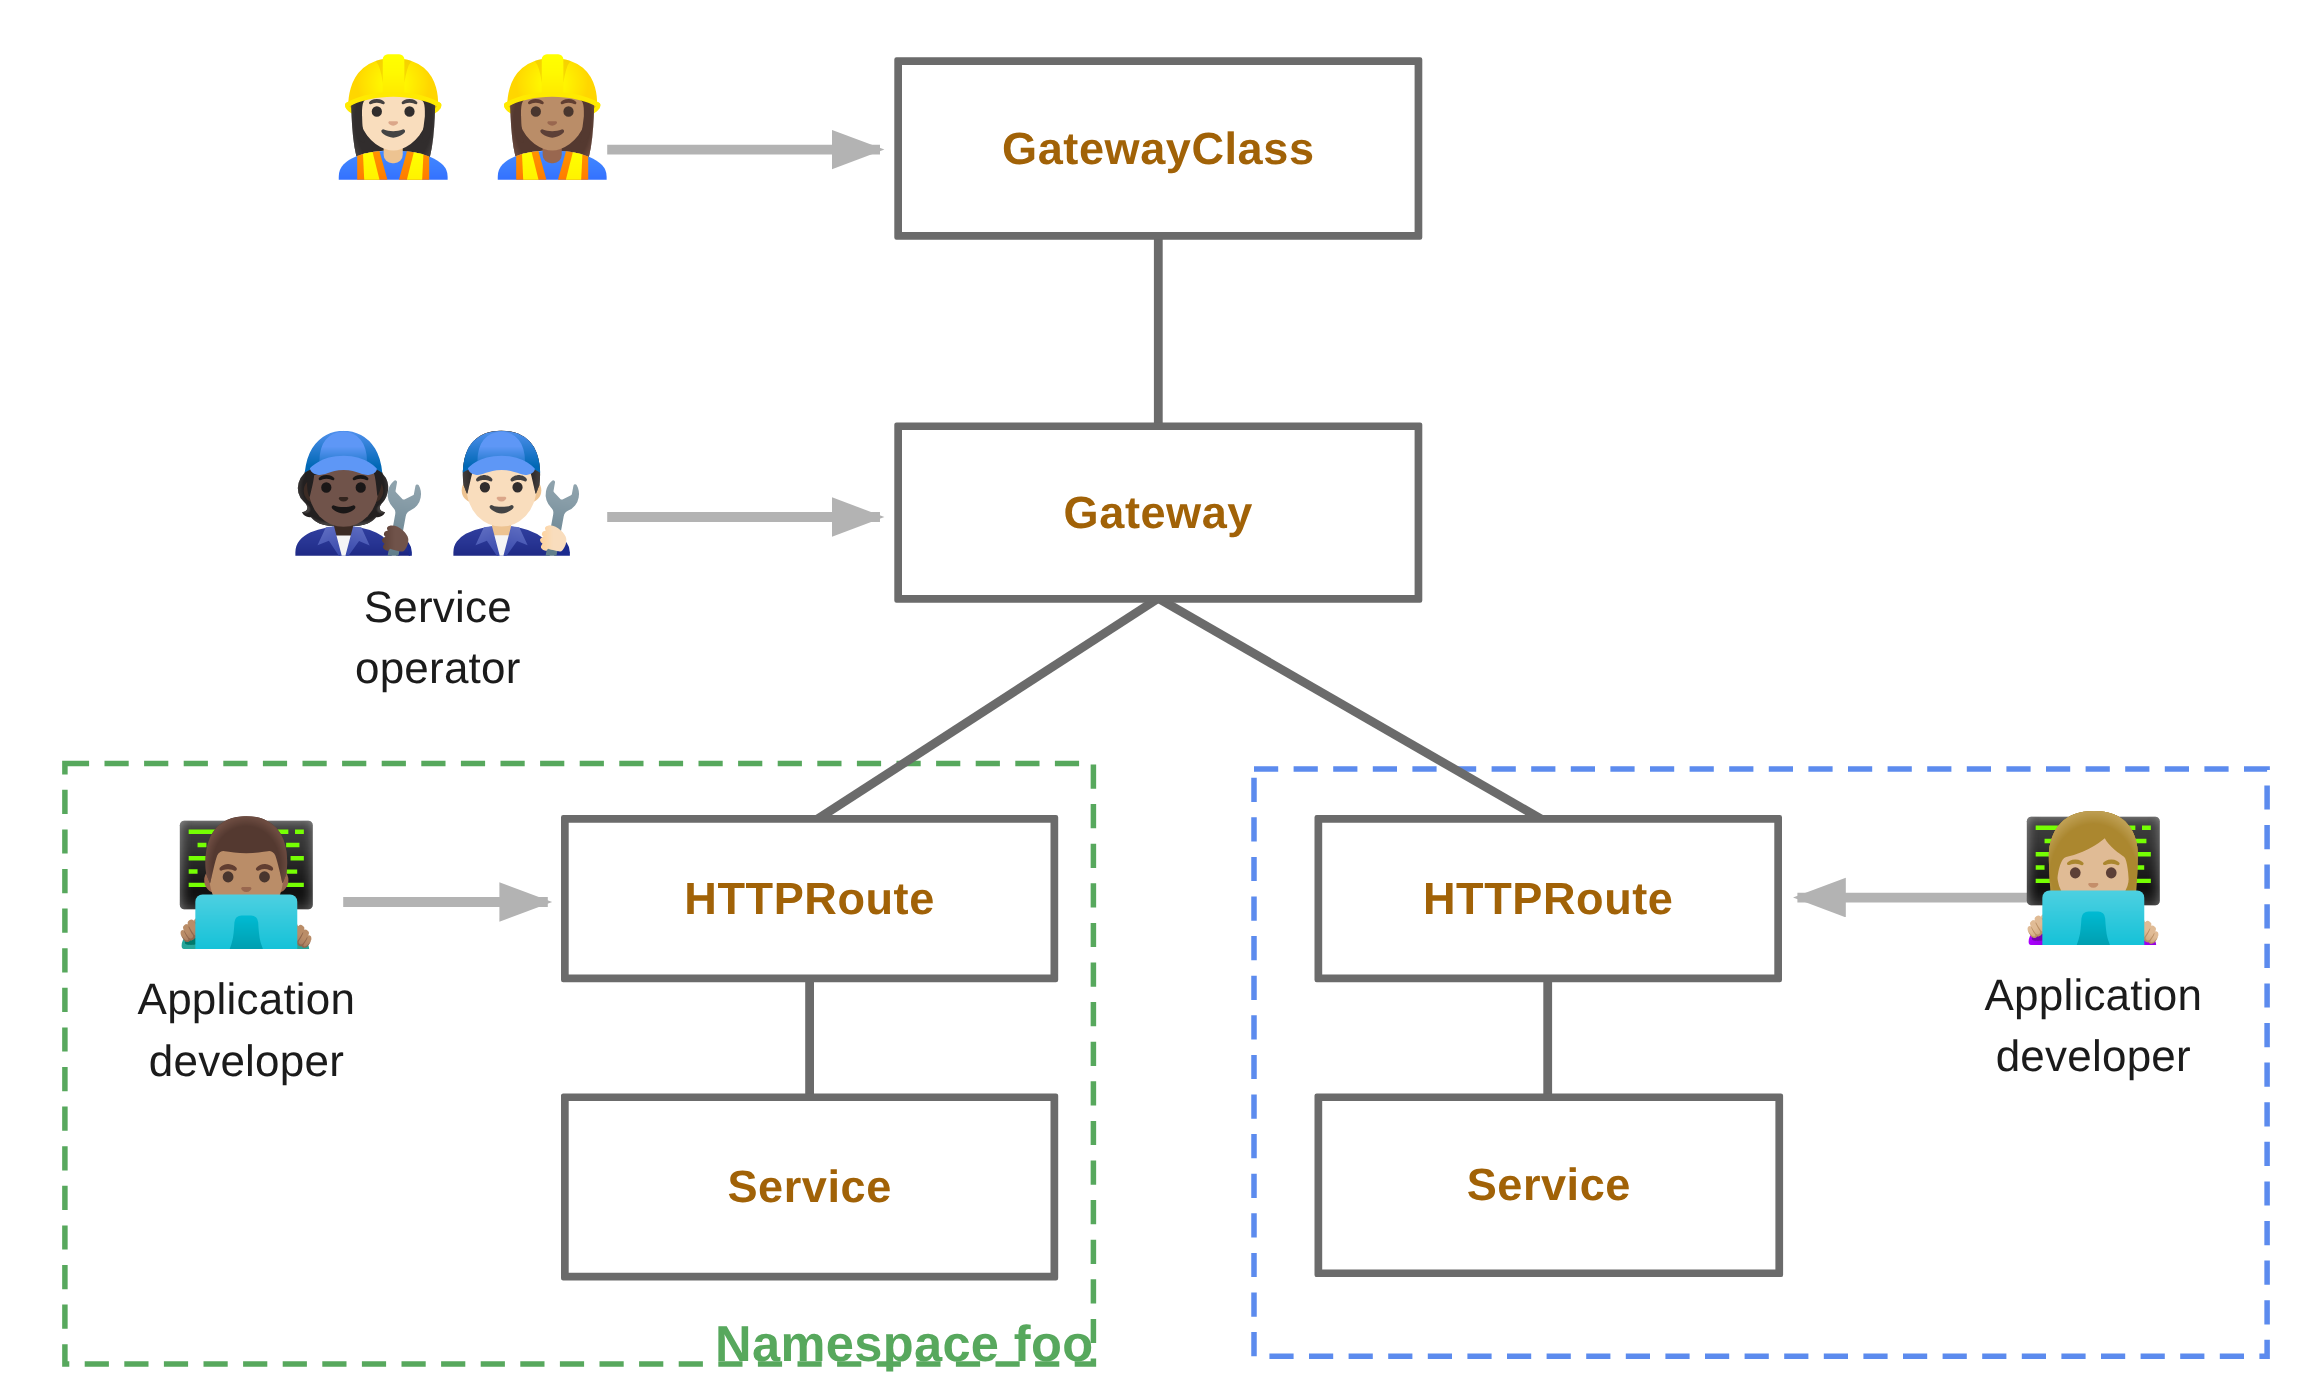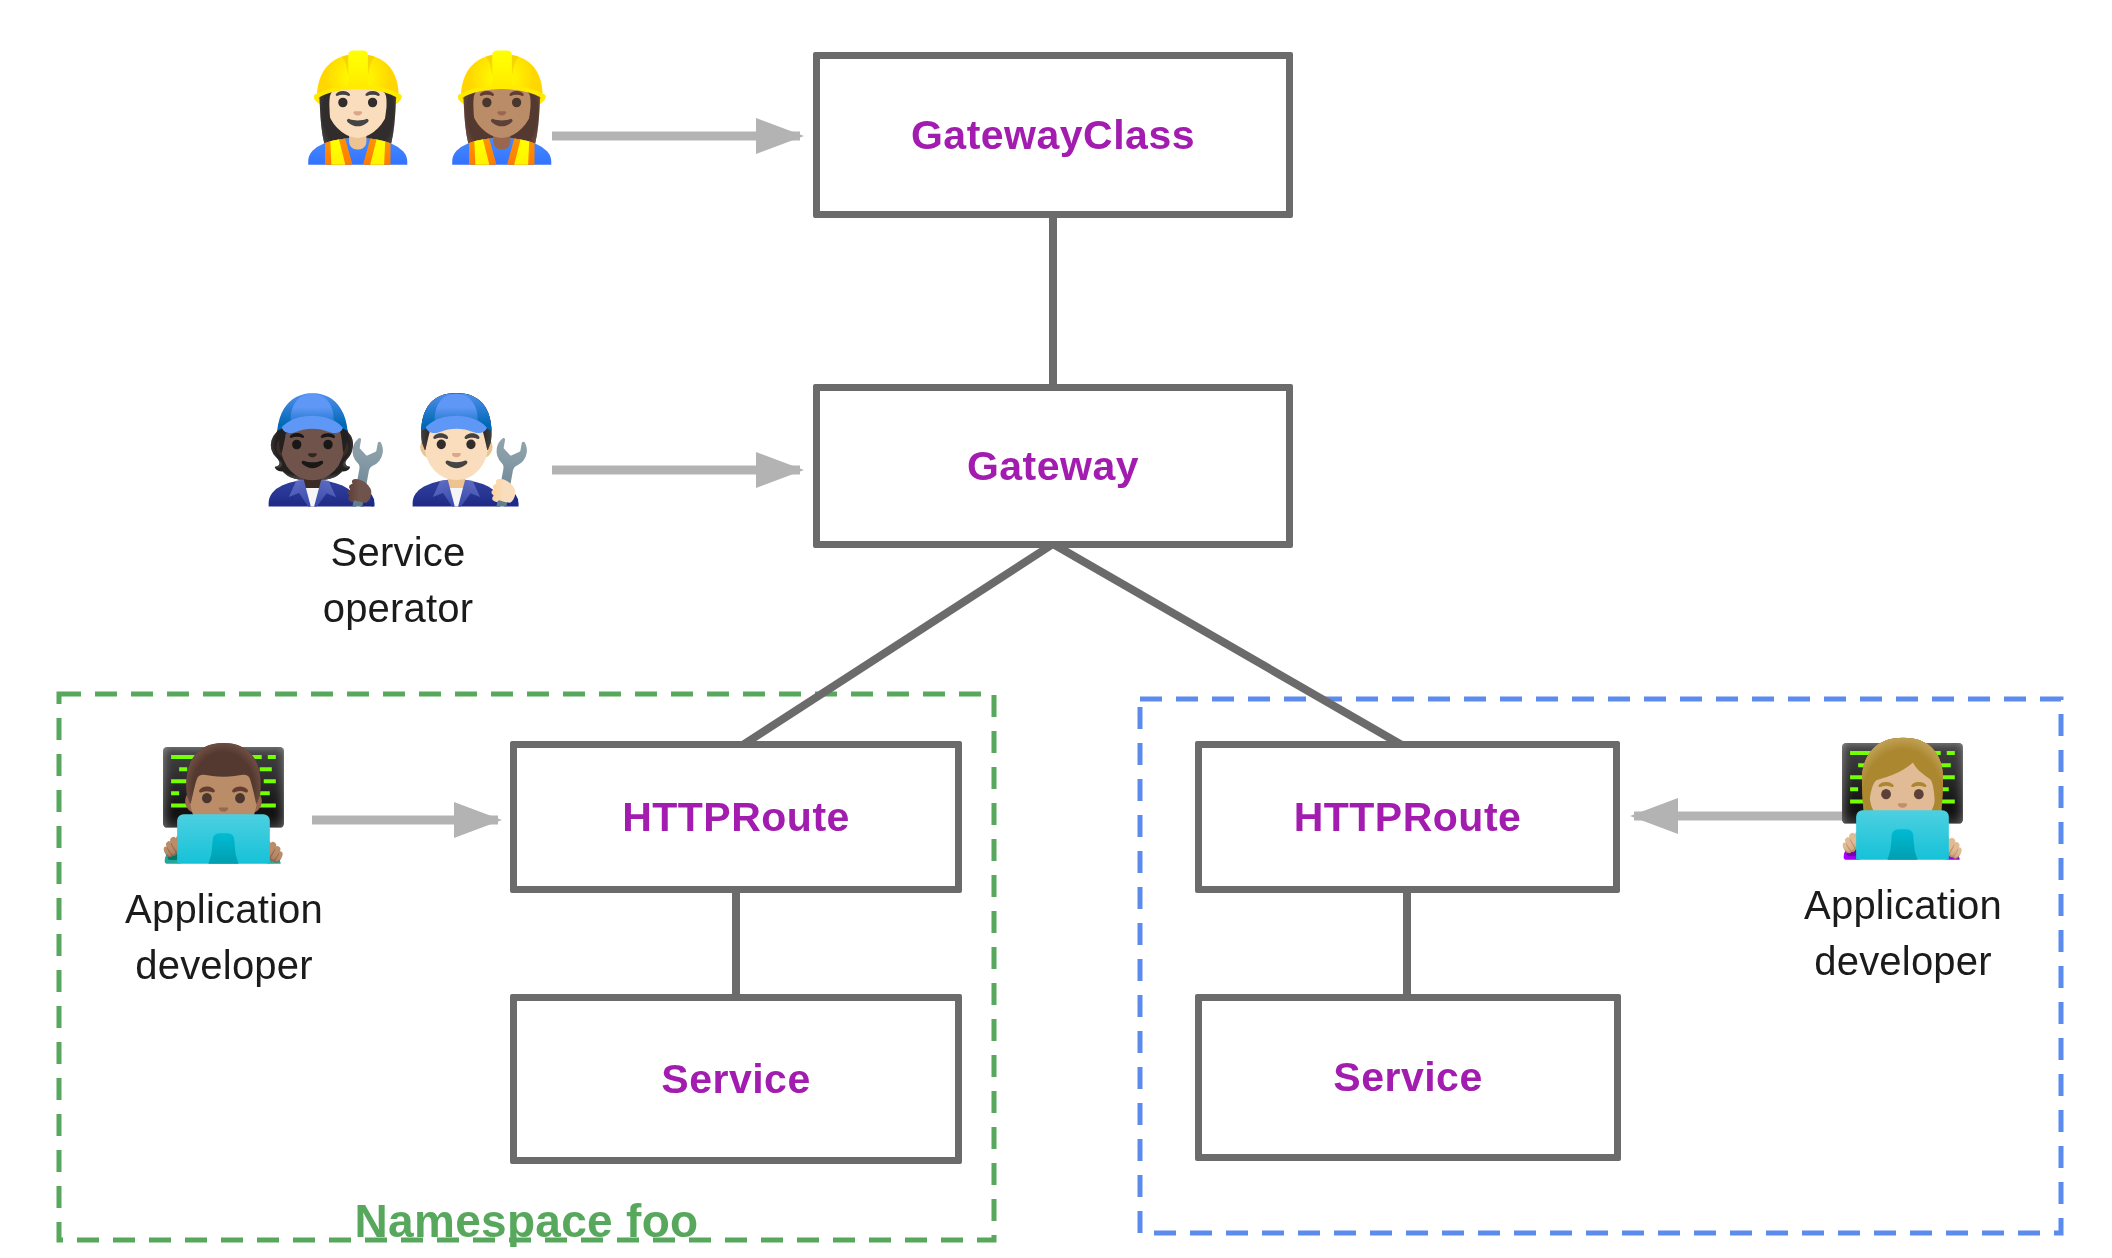--- a/index.html
+++ b/index.html
@@ -28,7 +28,7 @@
     font-size: 41px;
     font-weight: 700;
     letter-spacing: 0.5px;
-    color: #a21caf;
+    color: #a16207;
   }
   #node-gatewayclass   { left: 813px;  top: 52px;  width: 480px; height: 166px; }
   #node-gateway        { left: 813px;  top: 384px; width: 480px; height: 164px; }

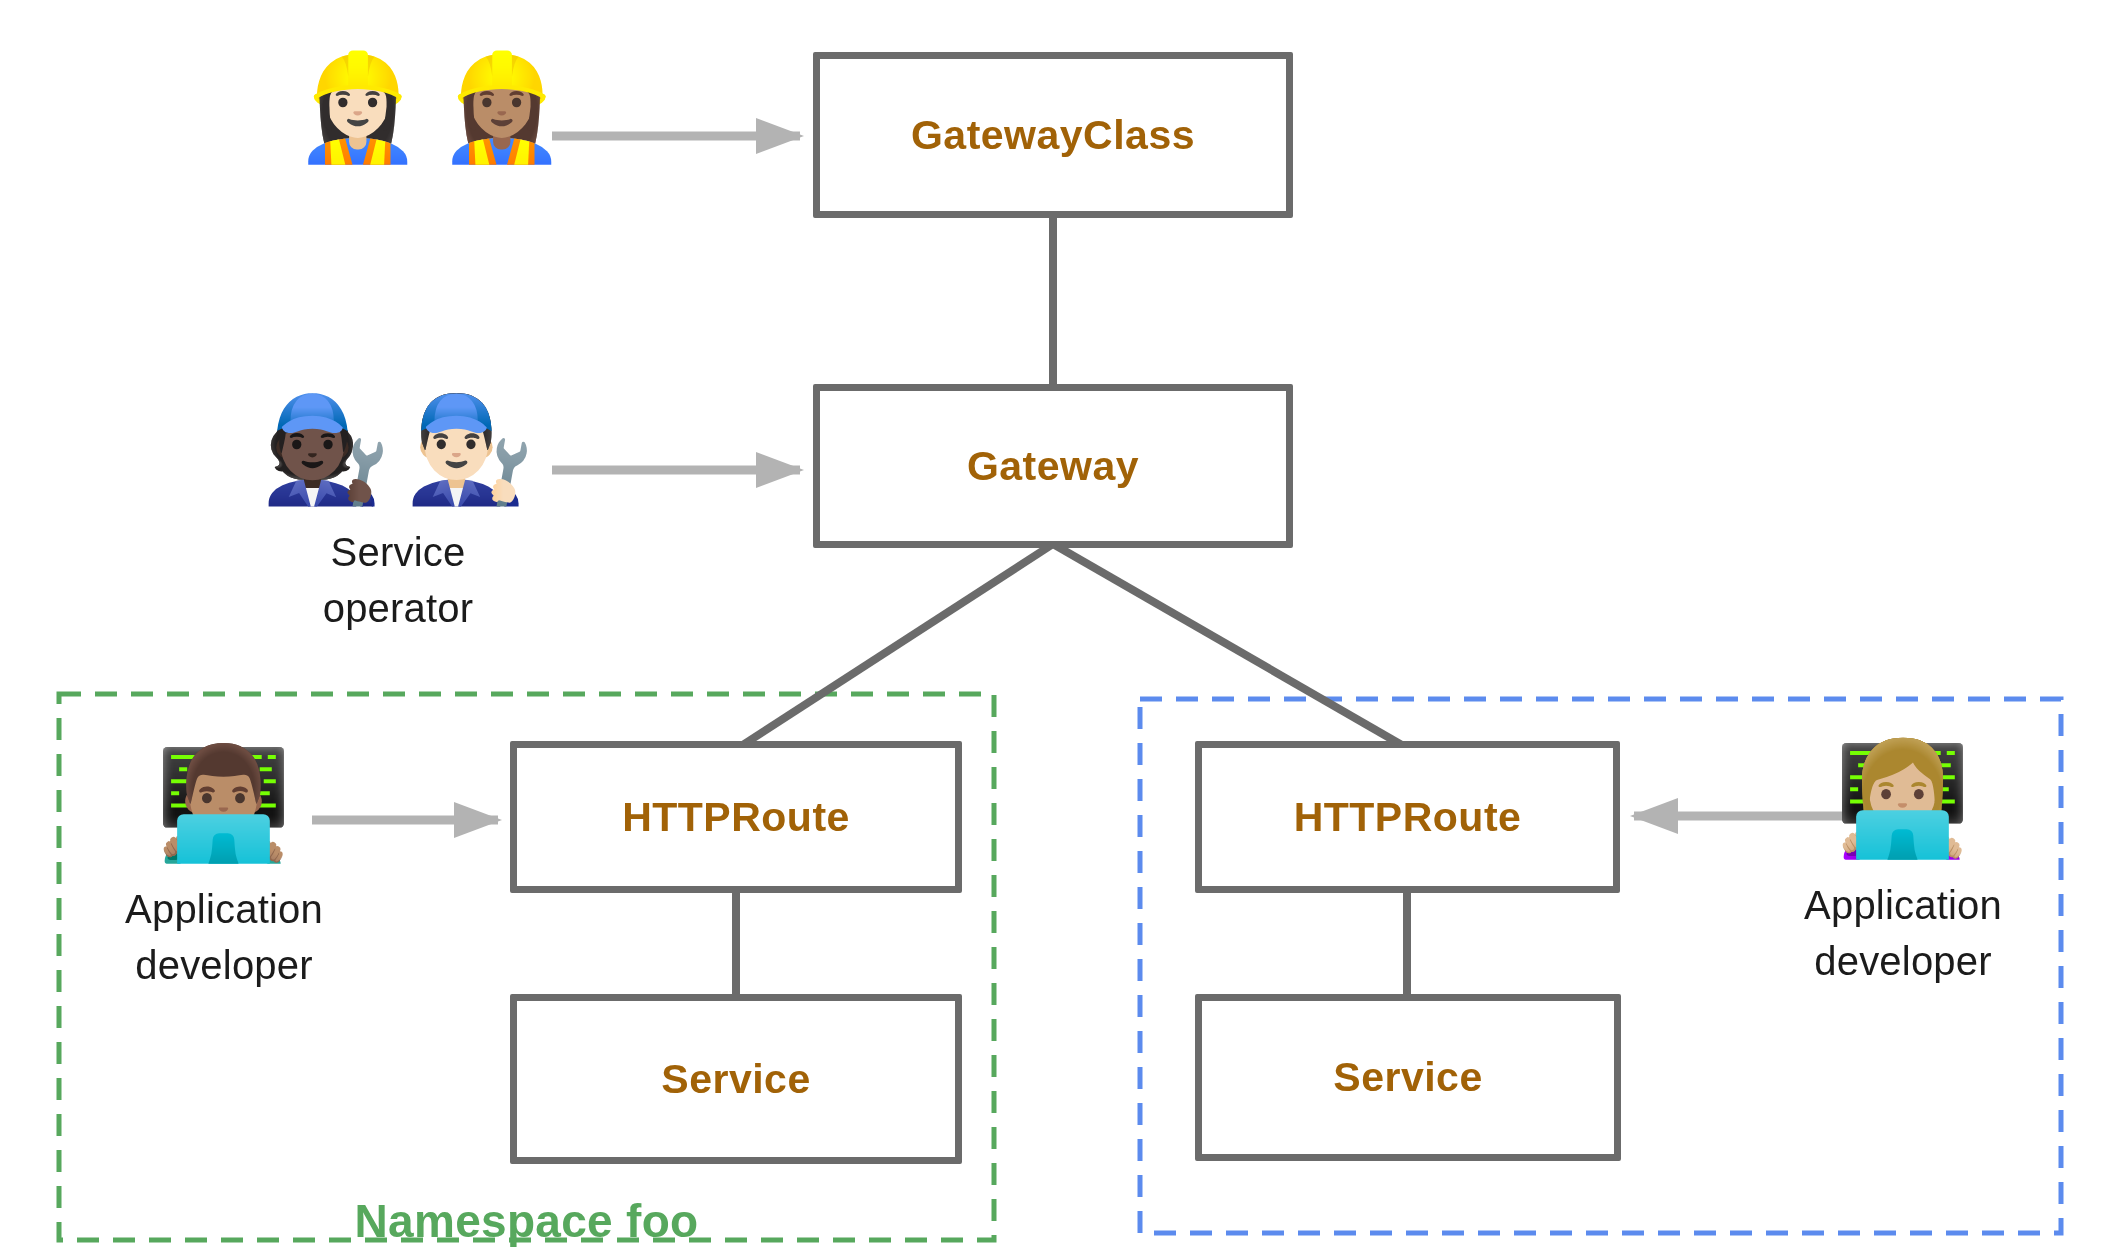--- a/index.html
+++ b/index.html
@@ -62,7 +62,7 @@
   }
   .ns-label {
     position: absolute;
-    text-align: center;
+    text-align: right;
     font-size: 46px;
     font-weight: 700;
     letter-spacing: 0.3px;

